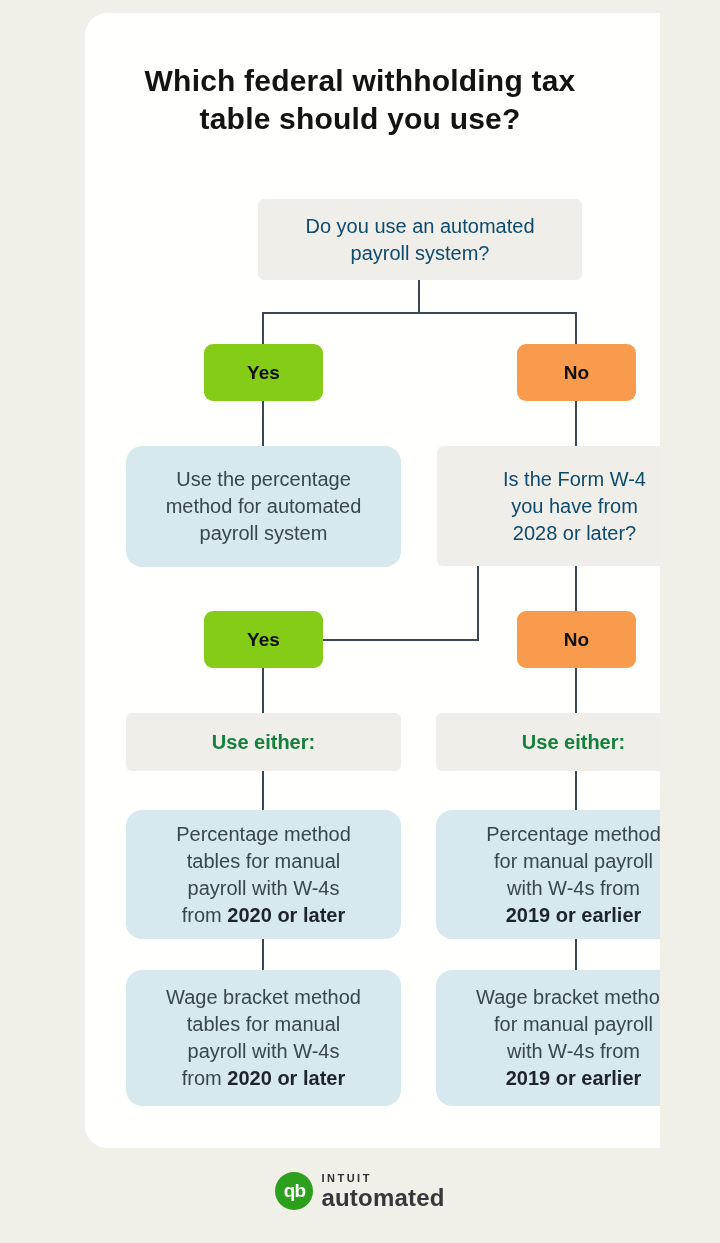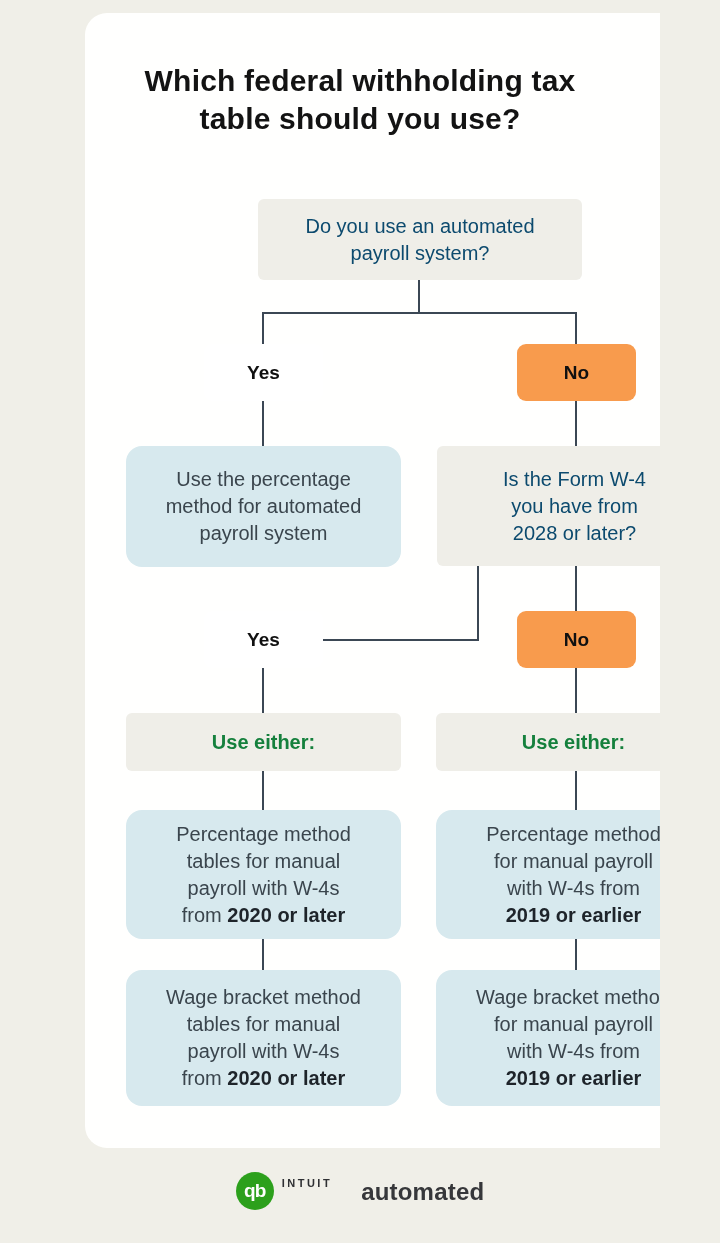--- a/index.html
+++ b/index.html
@@ -57,7 +57,7 @@
     display: flex; align-items: center; justify-content: center;
     font-size: 19px; font-weight: 700; color: #101010;
   }
-  .pill-yes { background: #ffffff; }
+  .pill-yes { background: #84cc16; }
   .pill-no  { background: #f89b4d; }
   .cline { position: absolute; background: #3b4754; }
   

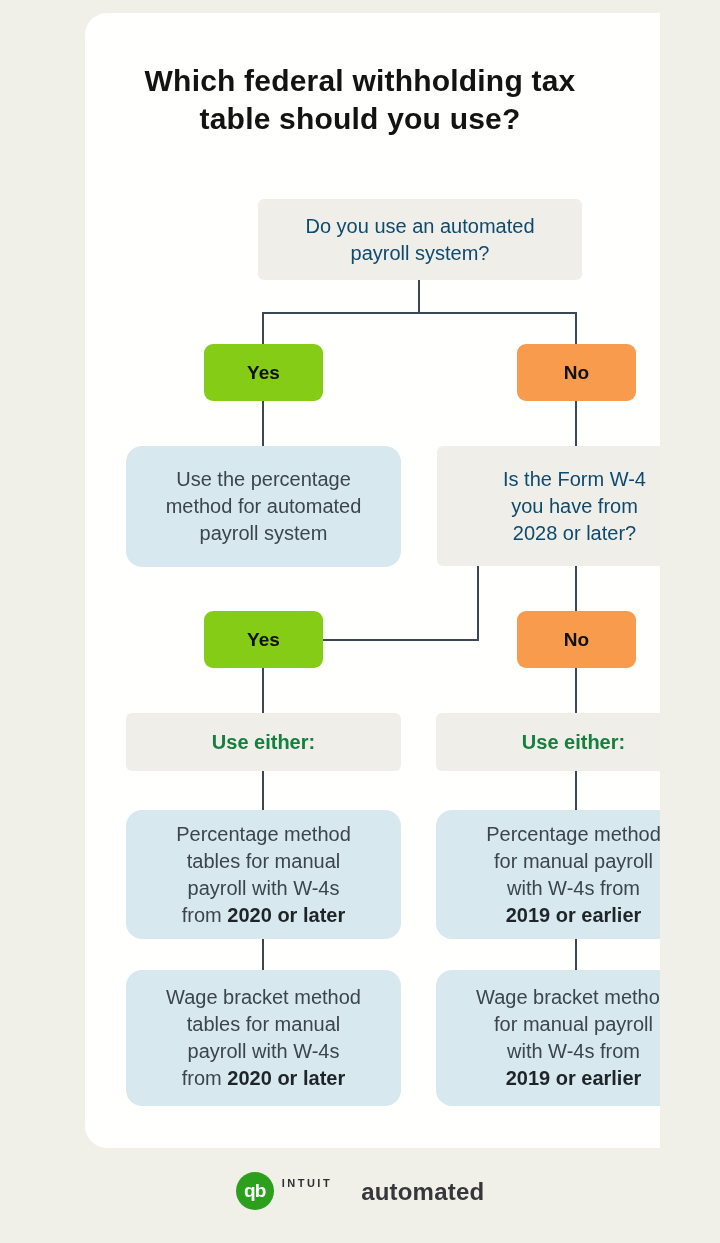--- a/index.html
+++ b/index.html
@@ -75,7 +75,7 @@
     color: #ffffff; font-size: 19px; font-weight: 700;
     letter-spacing: -1px;
   }
-  .brand-text { display: flex; line-height: 1; gap: 29px; }
+  .brand-text { display: flex; flex-direction: column; line-height: 1; }
   .brand-top {
     font-size: 11px; font-weight: 700; letter-spacing: 2.5px;
     color: #2f3033; text-transform: uppercase;

